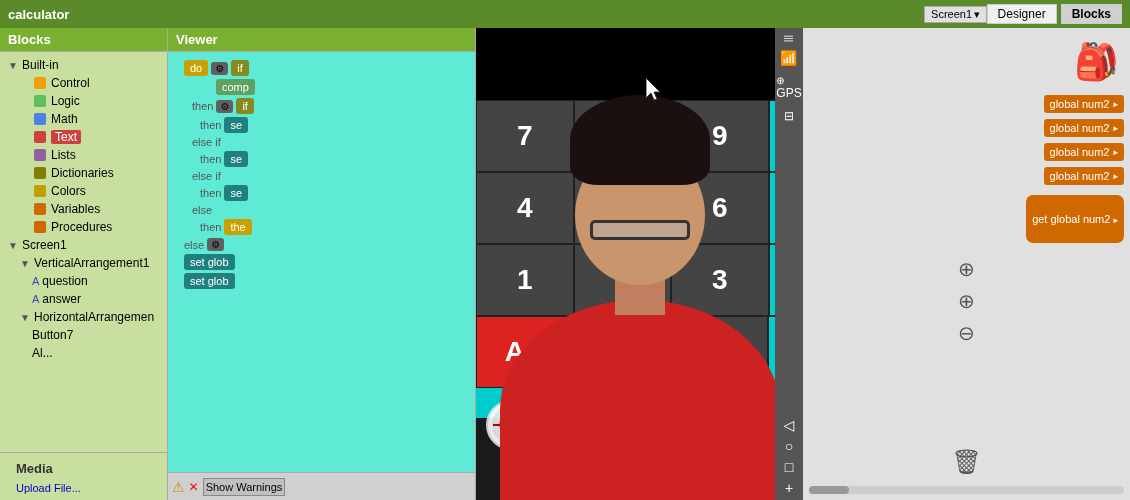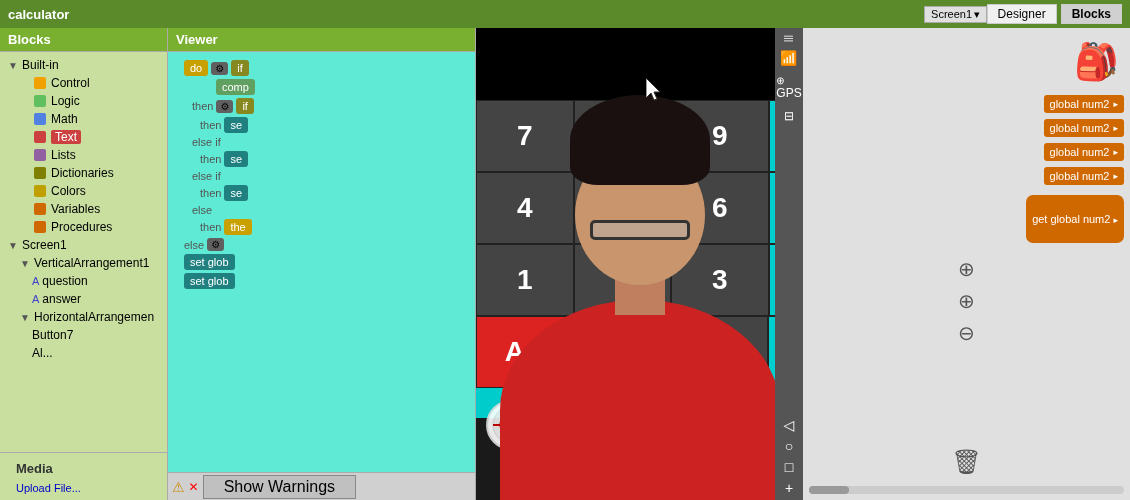--- a/index.html
+++ b/index.html
@@ -97,7 +97,7 @@
     .warning-icon { color: #cc8800; font-size: 14px; }
     .warning-close { color: red; font-size: 12px; }
     .show-warnings-btn {
-      background: #c0c0c0; border: 1px solid #888; font-size: 16px; padding: 2px 20px; cursor: pointer;
+      background: #c0c0c0; border: 1px solid #888; font-size: 11px; padding: 2px 2px; cursor: pointer;
     }
 
     

